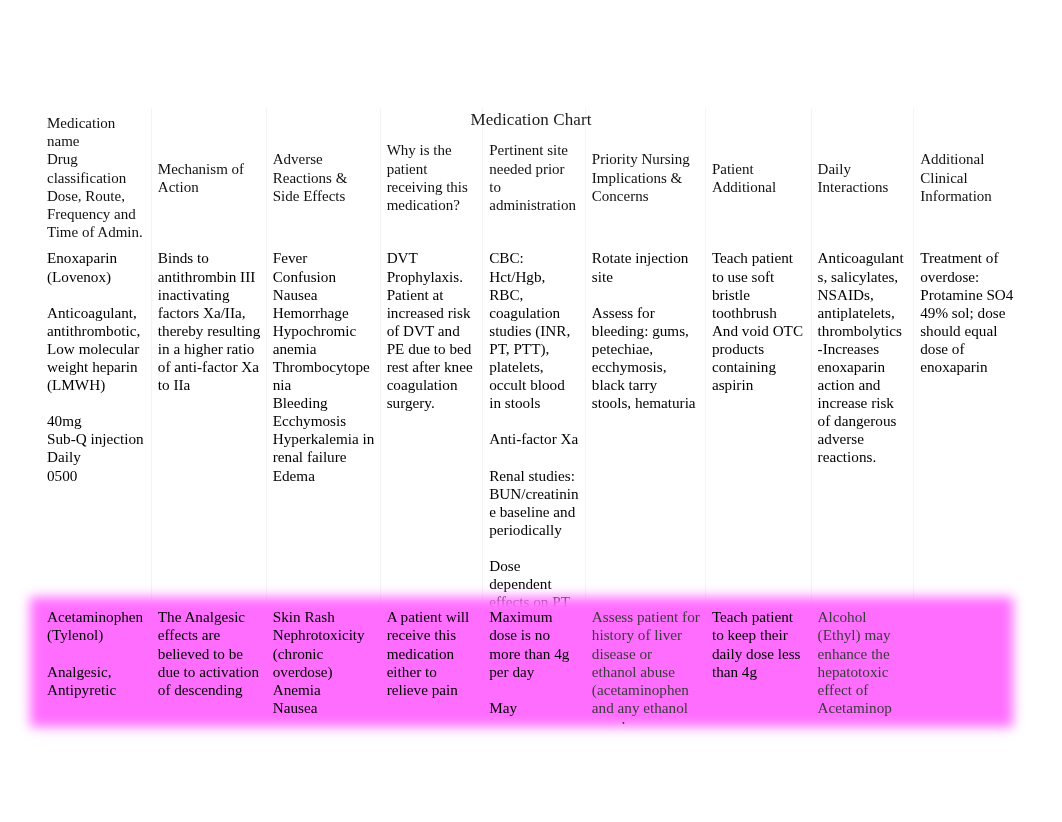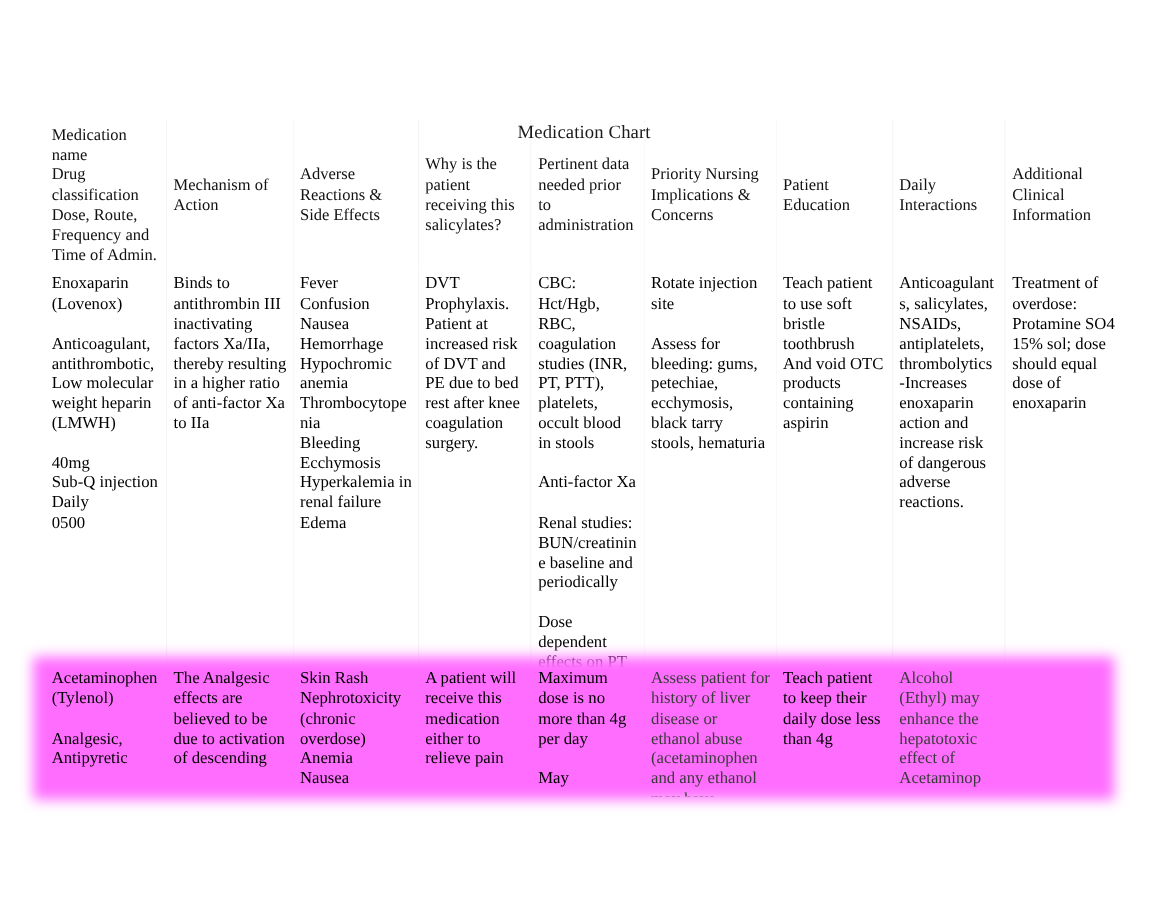--- a/index.html
+++ b/index.html
@@ -167,7 +167,7 @@
             <span class="cell-text">Adverse Reactions &amp; Side Effects</span>
           </td>
         <td class="hdr-mid">
-            <span class="cell-text">Why is the patient receiving this salicylates?</span>
+            <span class="cell-text">Why is the patient receiving this medication?</span>
           </td>
         <td class="hdr-mid">
             <span class="cell-text">Pertinent data needed prior to administration</span>

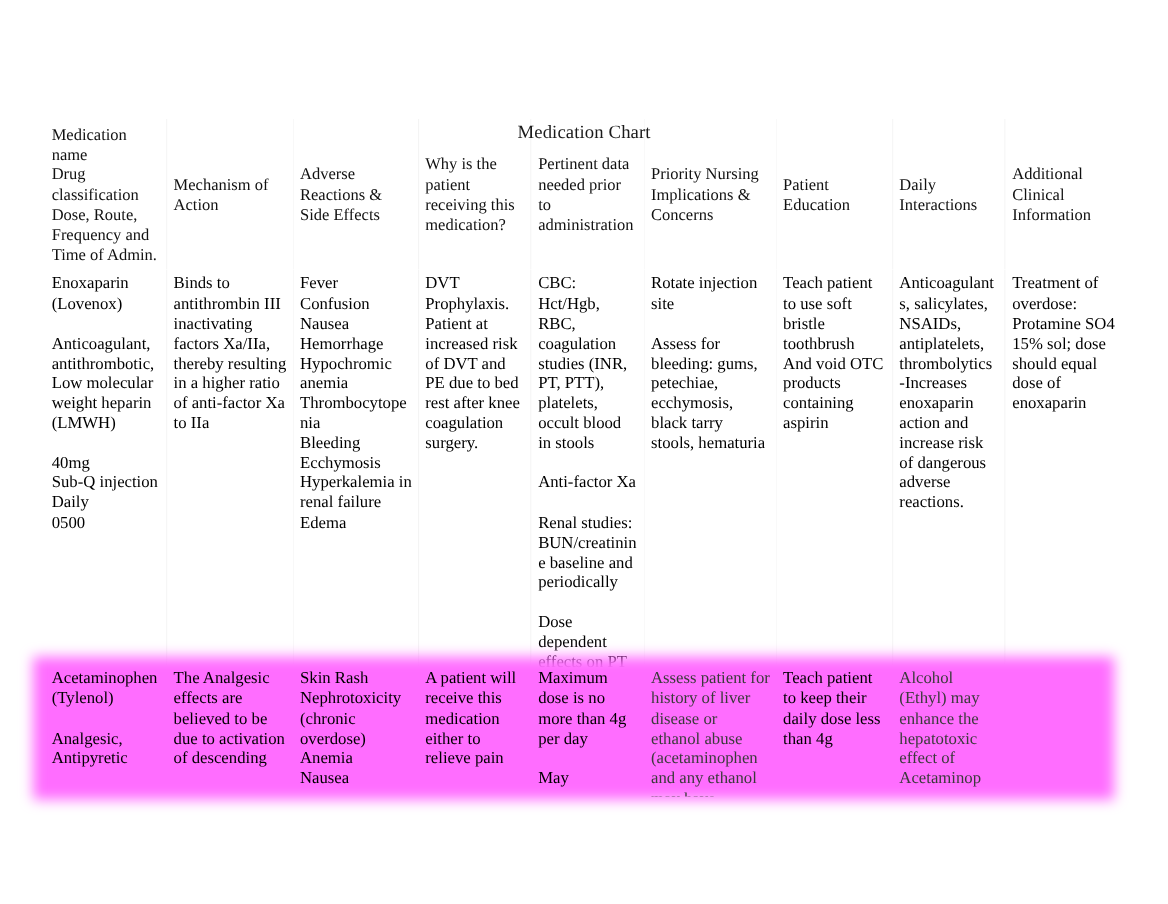--- a/index.html
+++ b/index.html
@@ -170,7 +170,7 @@
             <span class="cell-text">Why is the patient receiving this medication?</span>
           </td>
         <td class="hdr-mid">
-            <span class="cell-text">Pertinent data needed prior to administration</span>
+            <span class="cell-text">Pertinent site needed prior to administration</span>
           </td>
         <td class="hdr-mid">
             <span class="cell-text">Priority Nursing Implications &amp; Concerns</span>

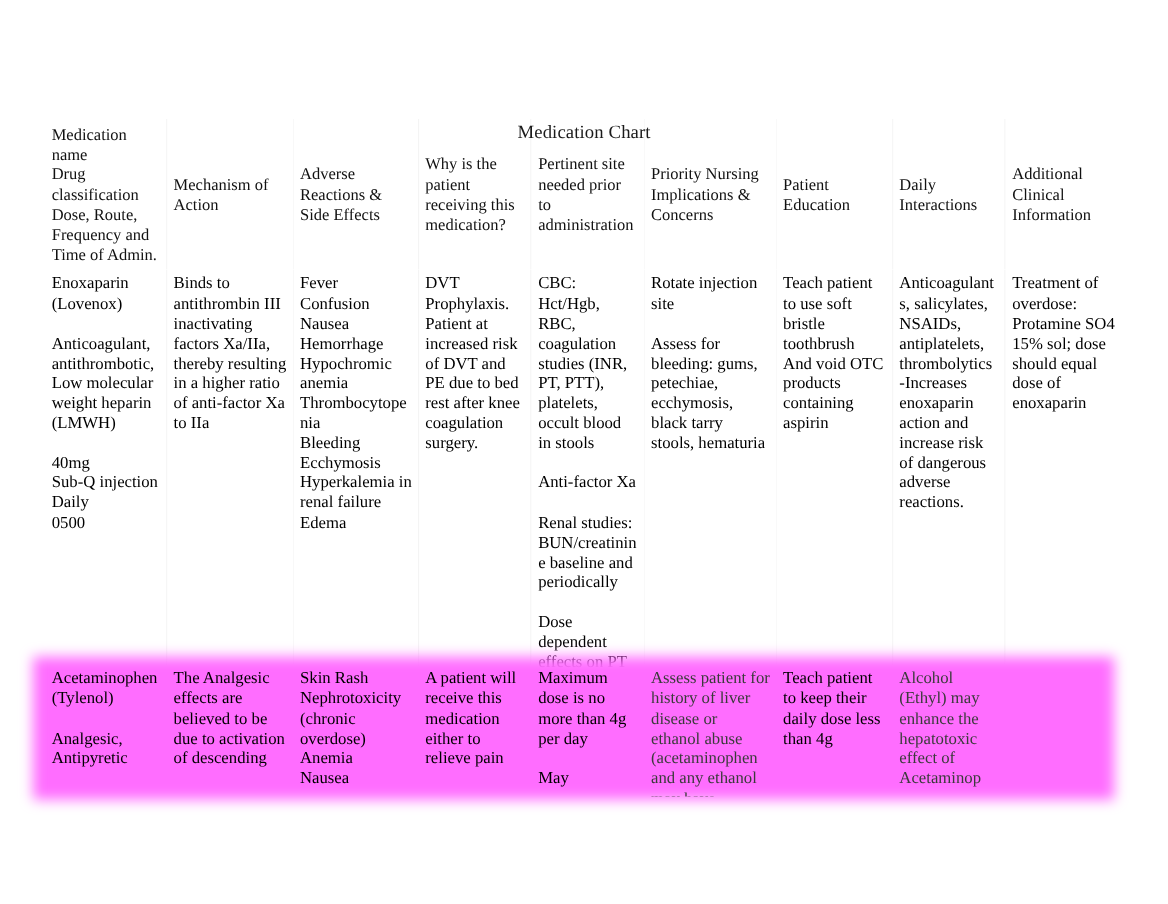--- a/index.html
+++ b/index.html
@@ -176,7 +176,7 @@
             <span class="cell-text">Priority Nursing Implications &amp; Concerns</span>
           </td>
         <td class="hdr-mid">
-            <span class="cell-text">Patient Education</span>
+            <span class="cell-text">Patient Additional</span>
           </td>
         <td class="hdr-mid">
             <span class="cell-text">Daily Interactions</span>

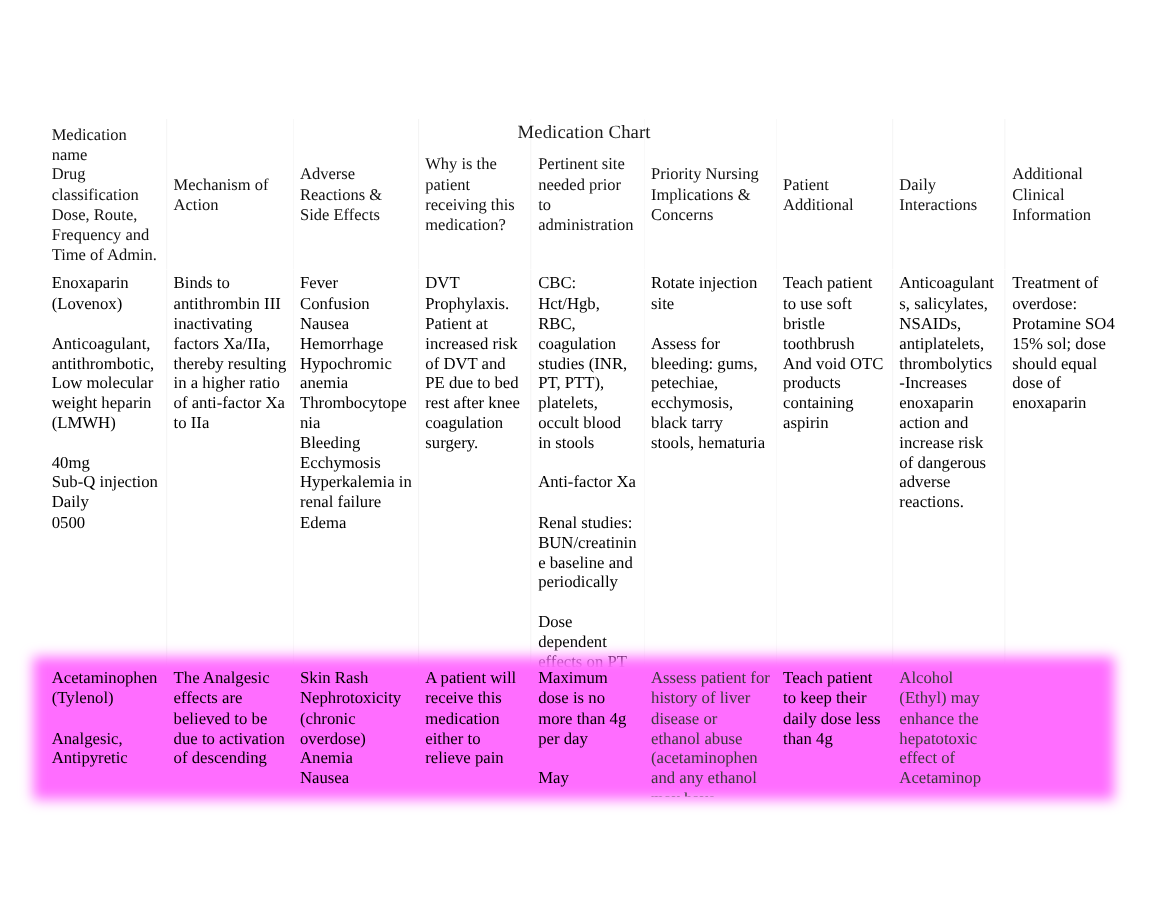--- a/index.html
+++ b/index.html
@@ -236,7 +236,7 @@
             <span class="cell-text">Anticoagulants, salicylates, NSAIDs, antiplatelets, thrombolytics -Increases enoxaparin action and increase risk of dangerous adverse reactions.</span>
           </td>
         <td>
-            <span class="cell-text">Treatment of overdose: Protamine SO4 15% sol; dose should equal dose of enoxaparin</span>
+            <span class="cell-text">Treatment of overdose: Protamine SO4 49% sol; dose should equal dose of enoxaparin</span>
           </td>
       </tr>
     </tbody>

